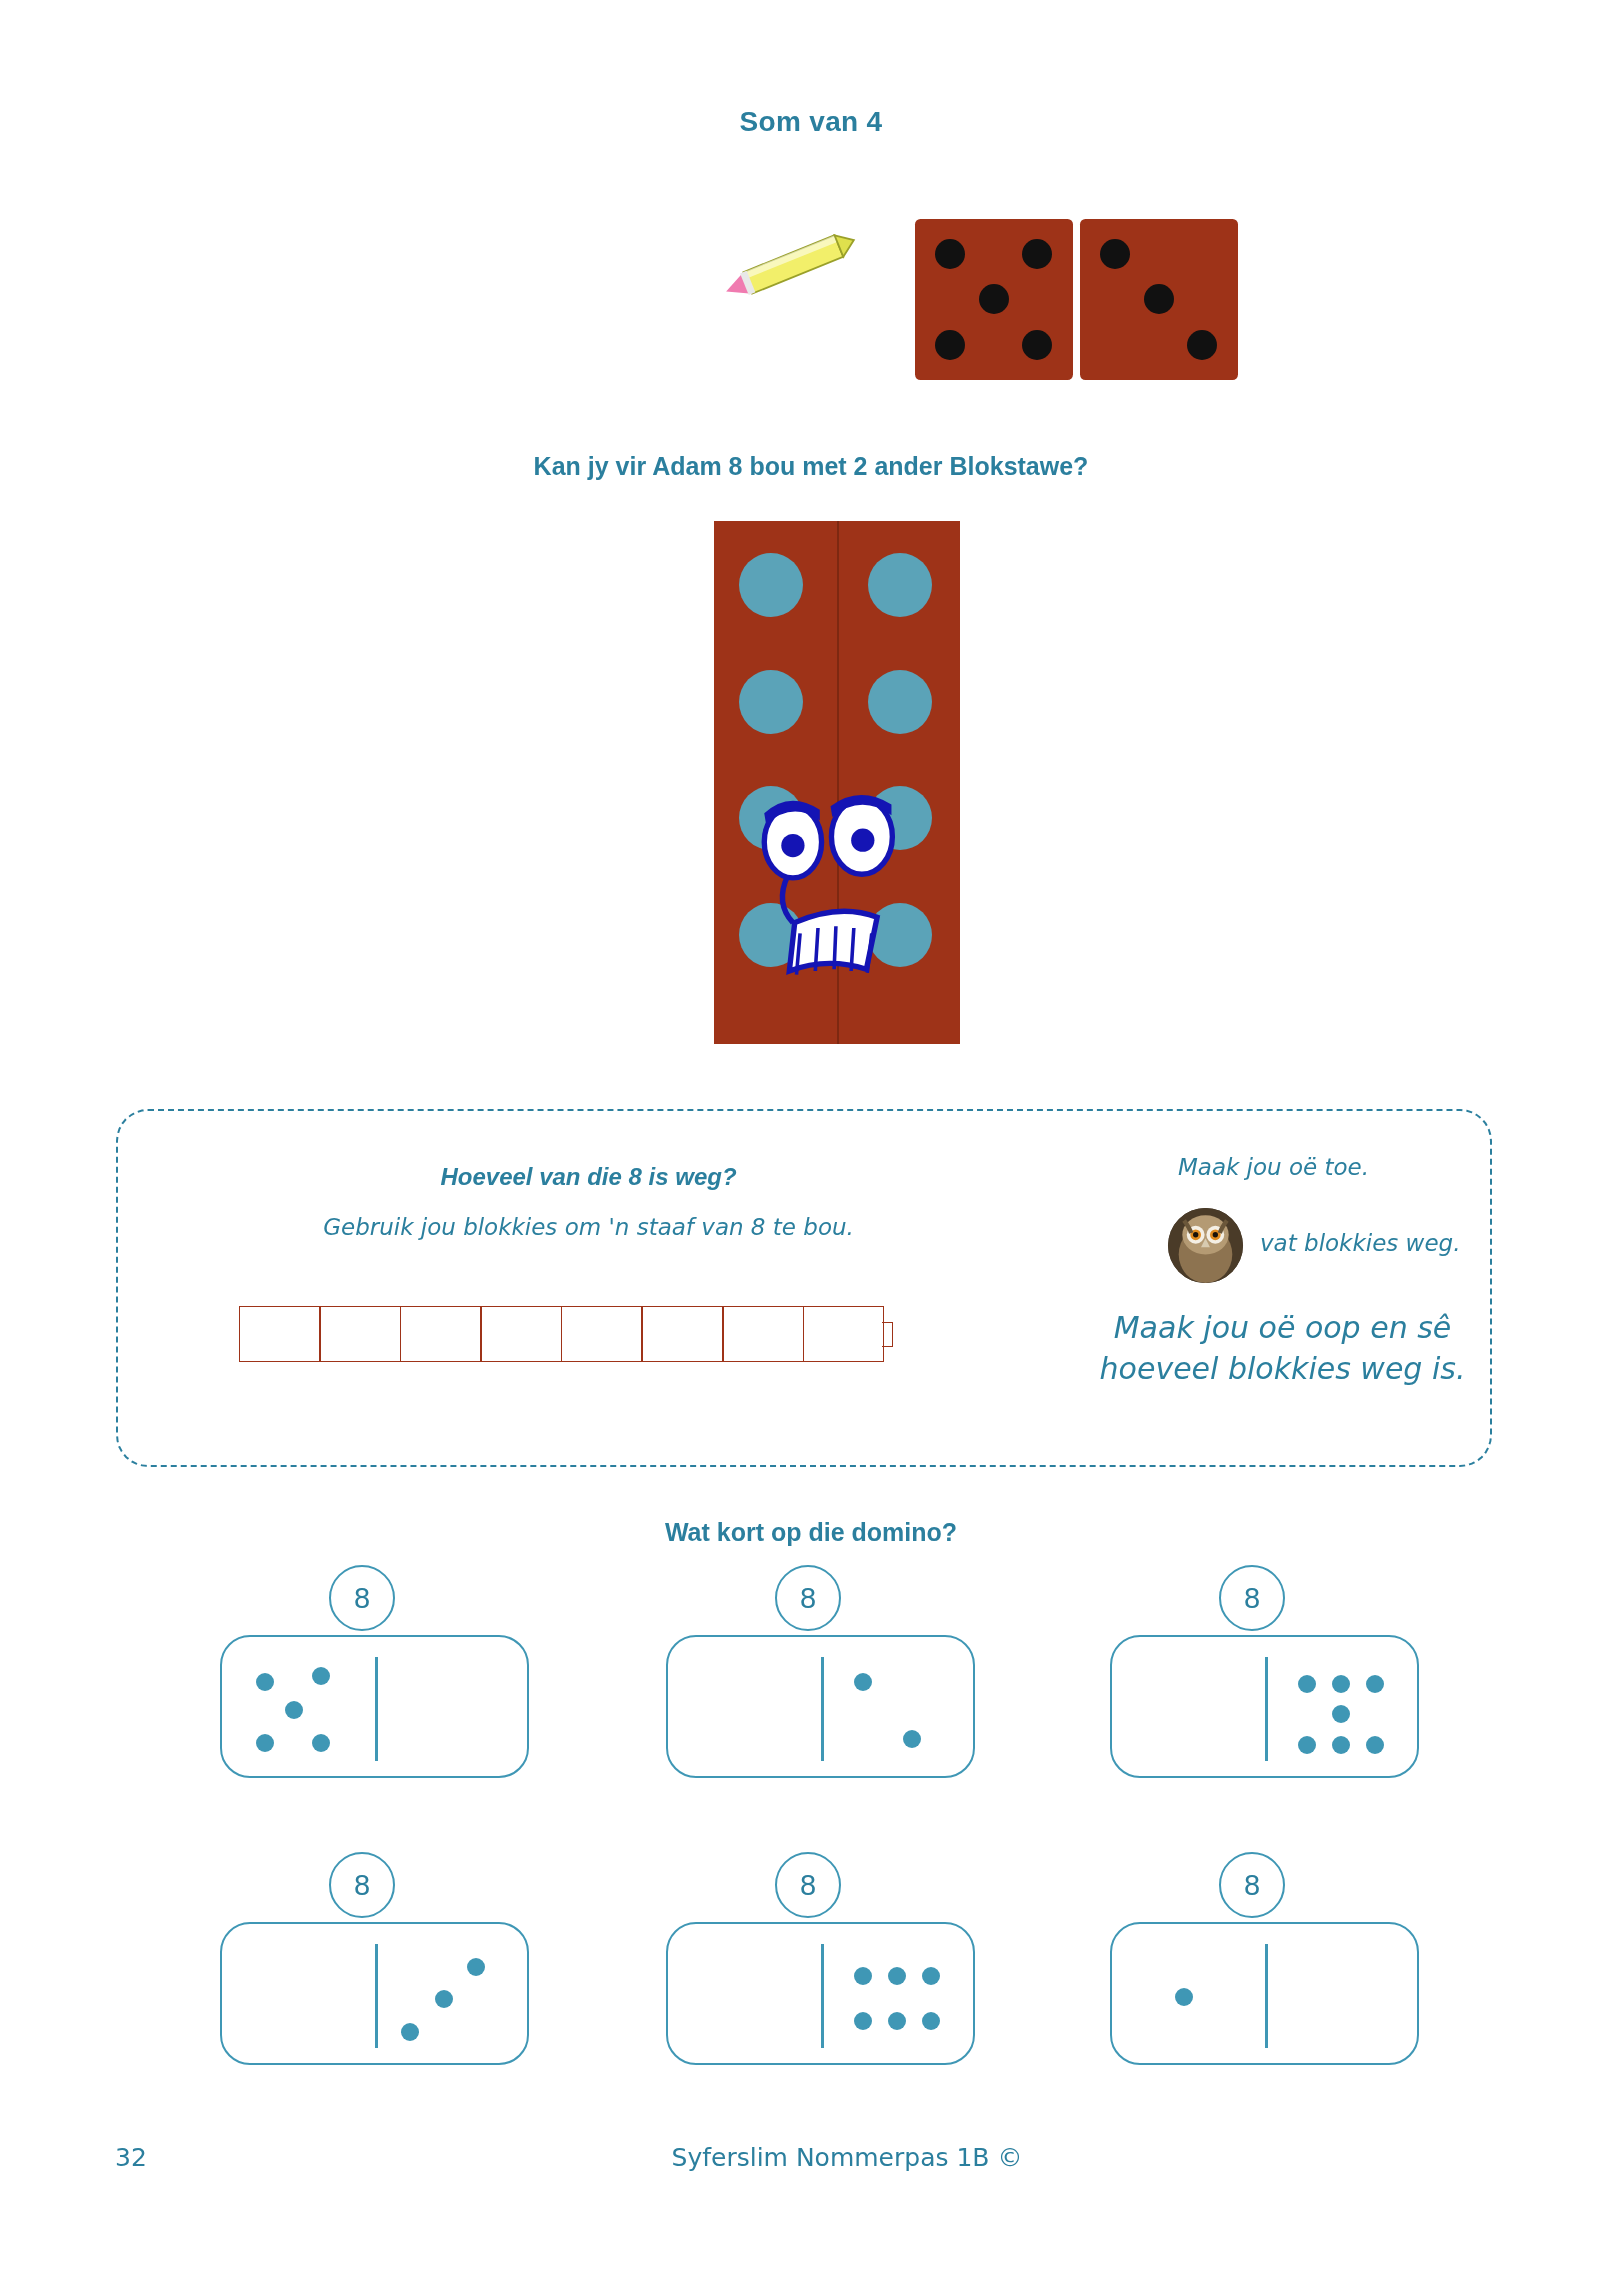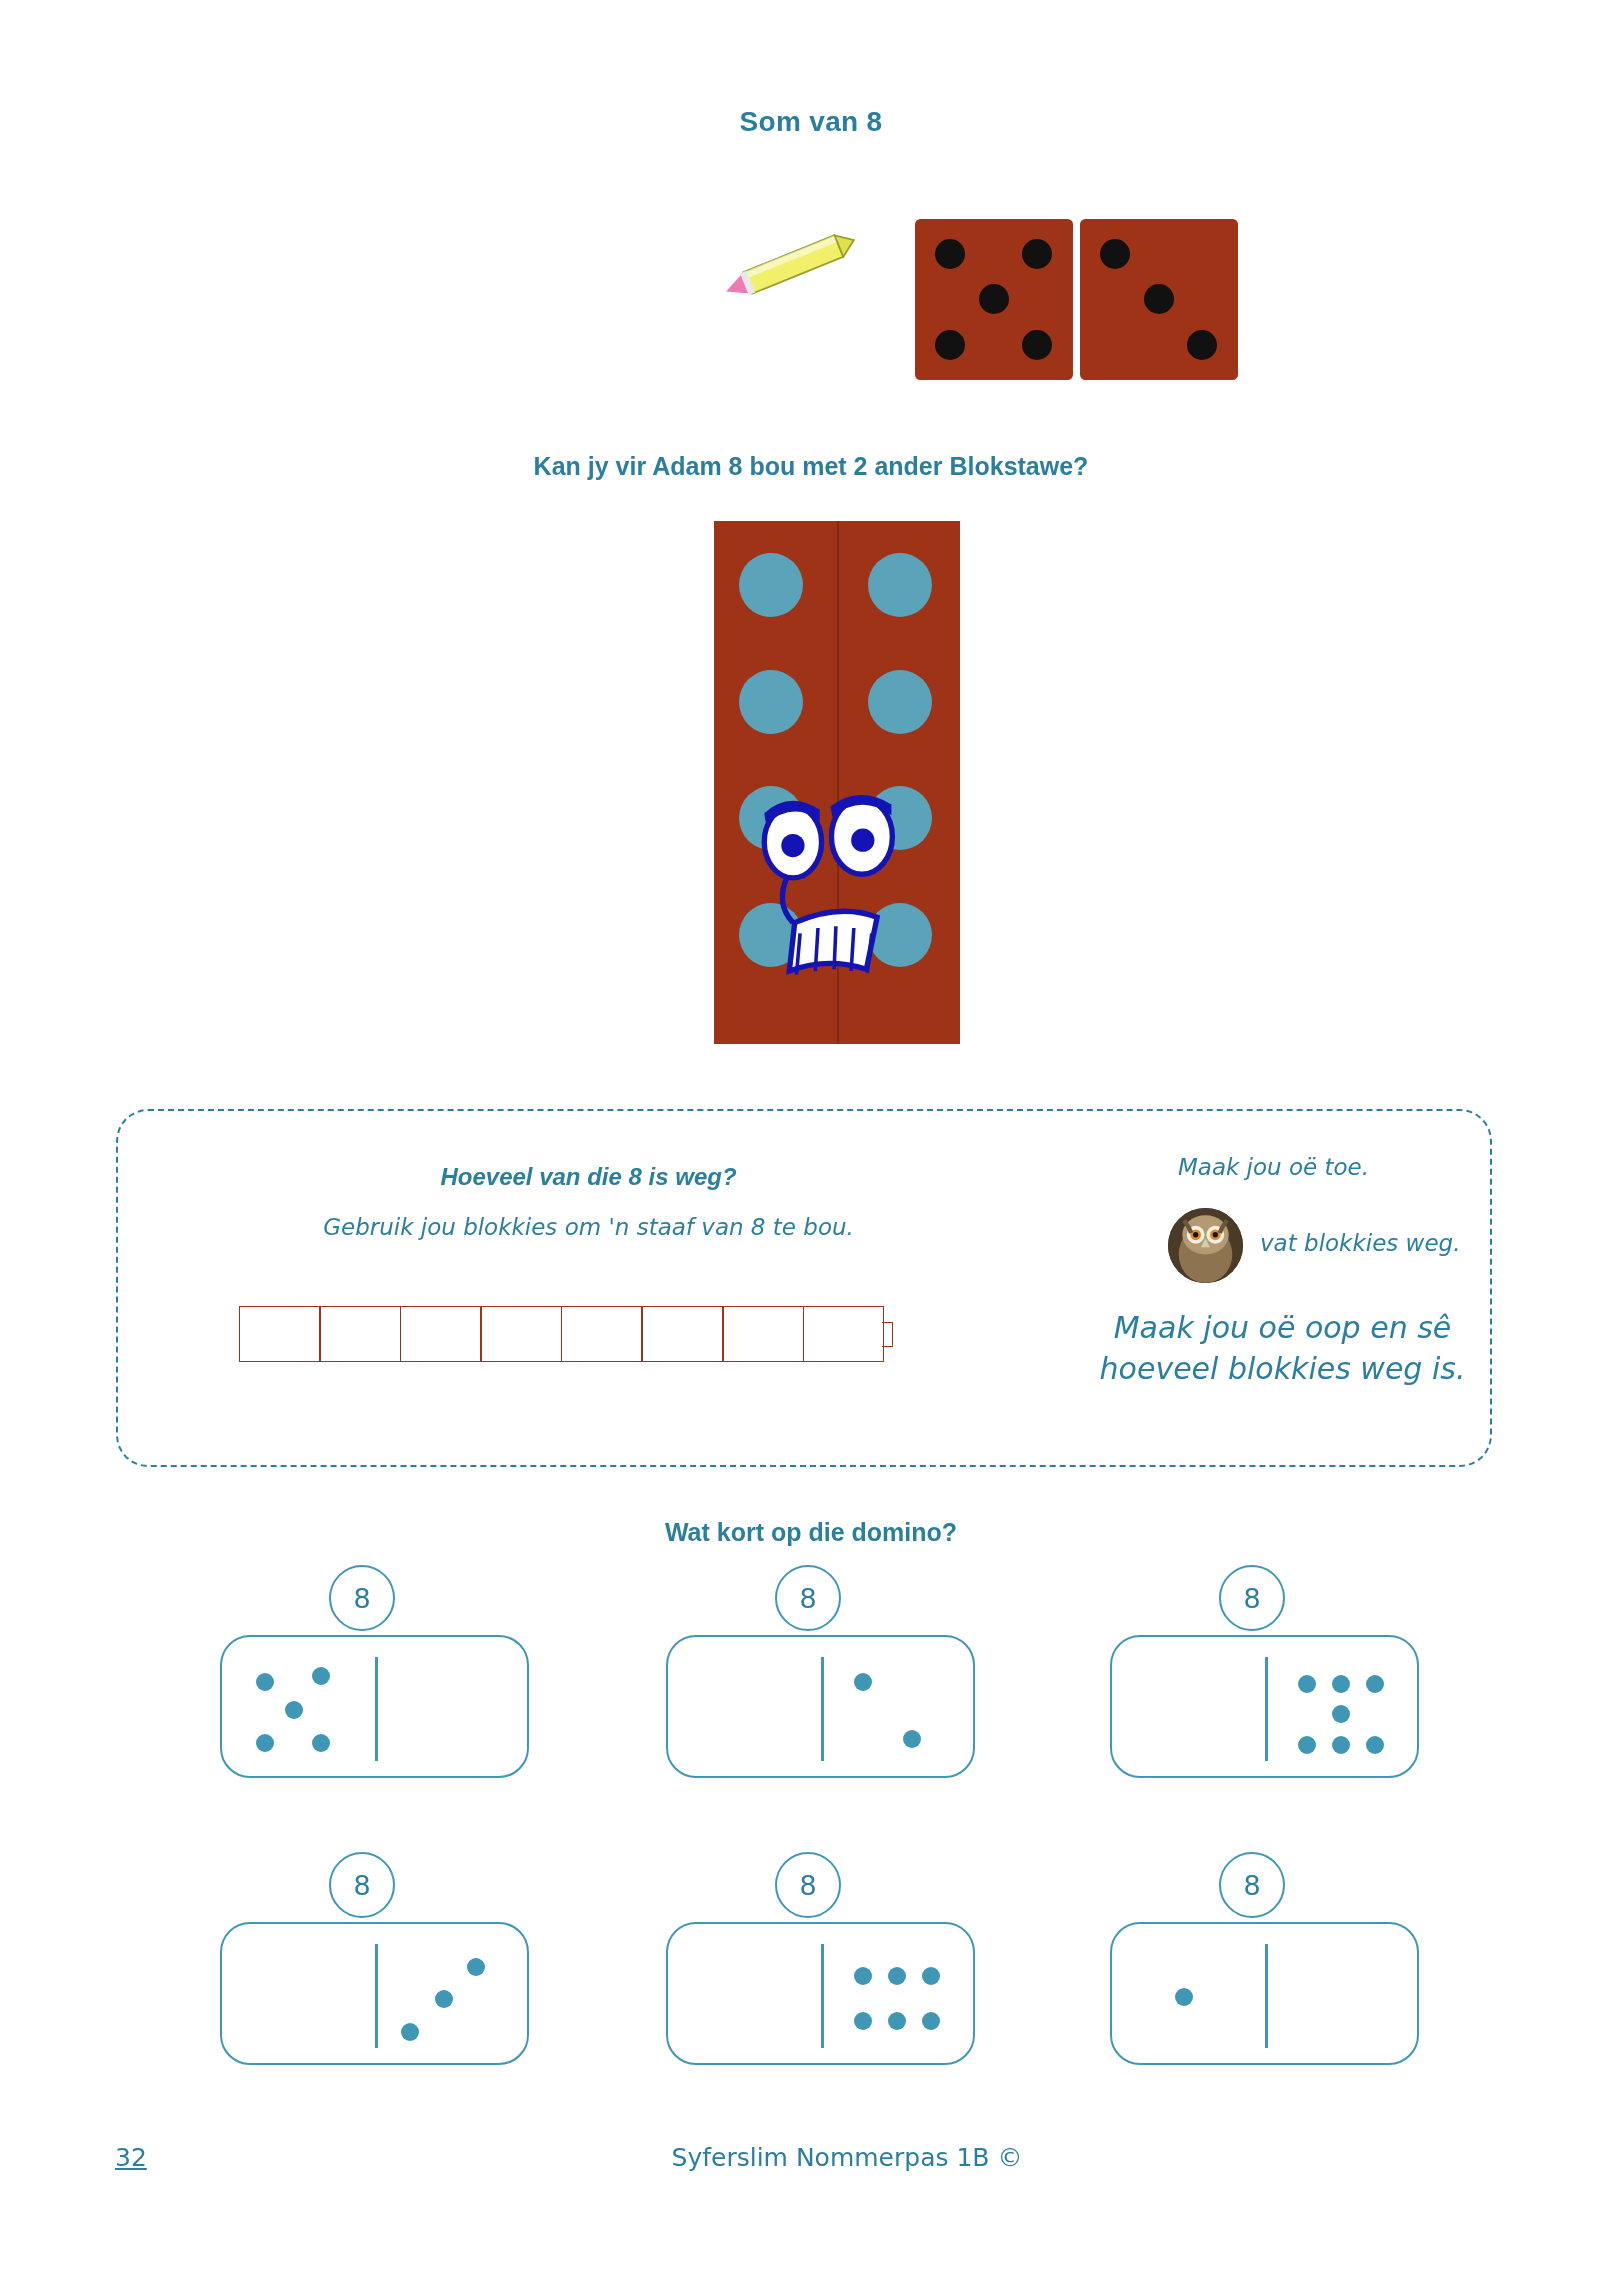--- a/index.html
+++ b/index.html
@@ -308,7 +308,7 @@
 
 <div class="page">
 
-  <div class="title">Som van 8</div>
+  <div class="title">Som van 4</div>
 
 
   <div class="pencil">

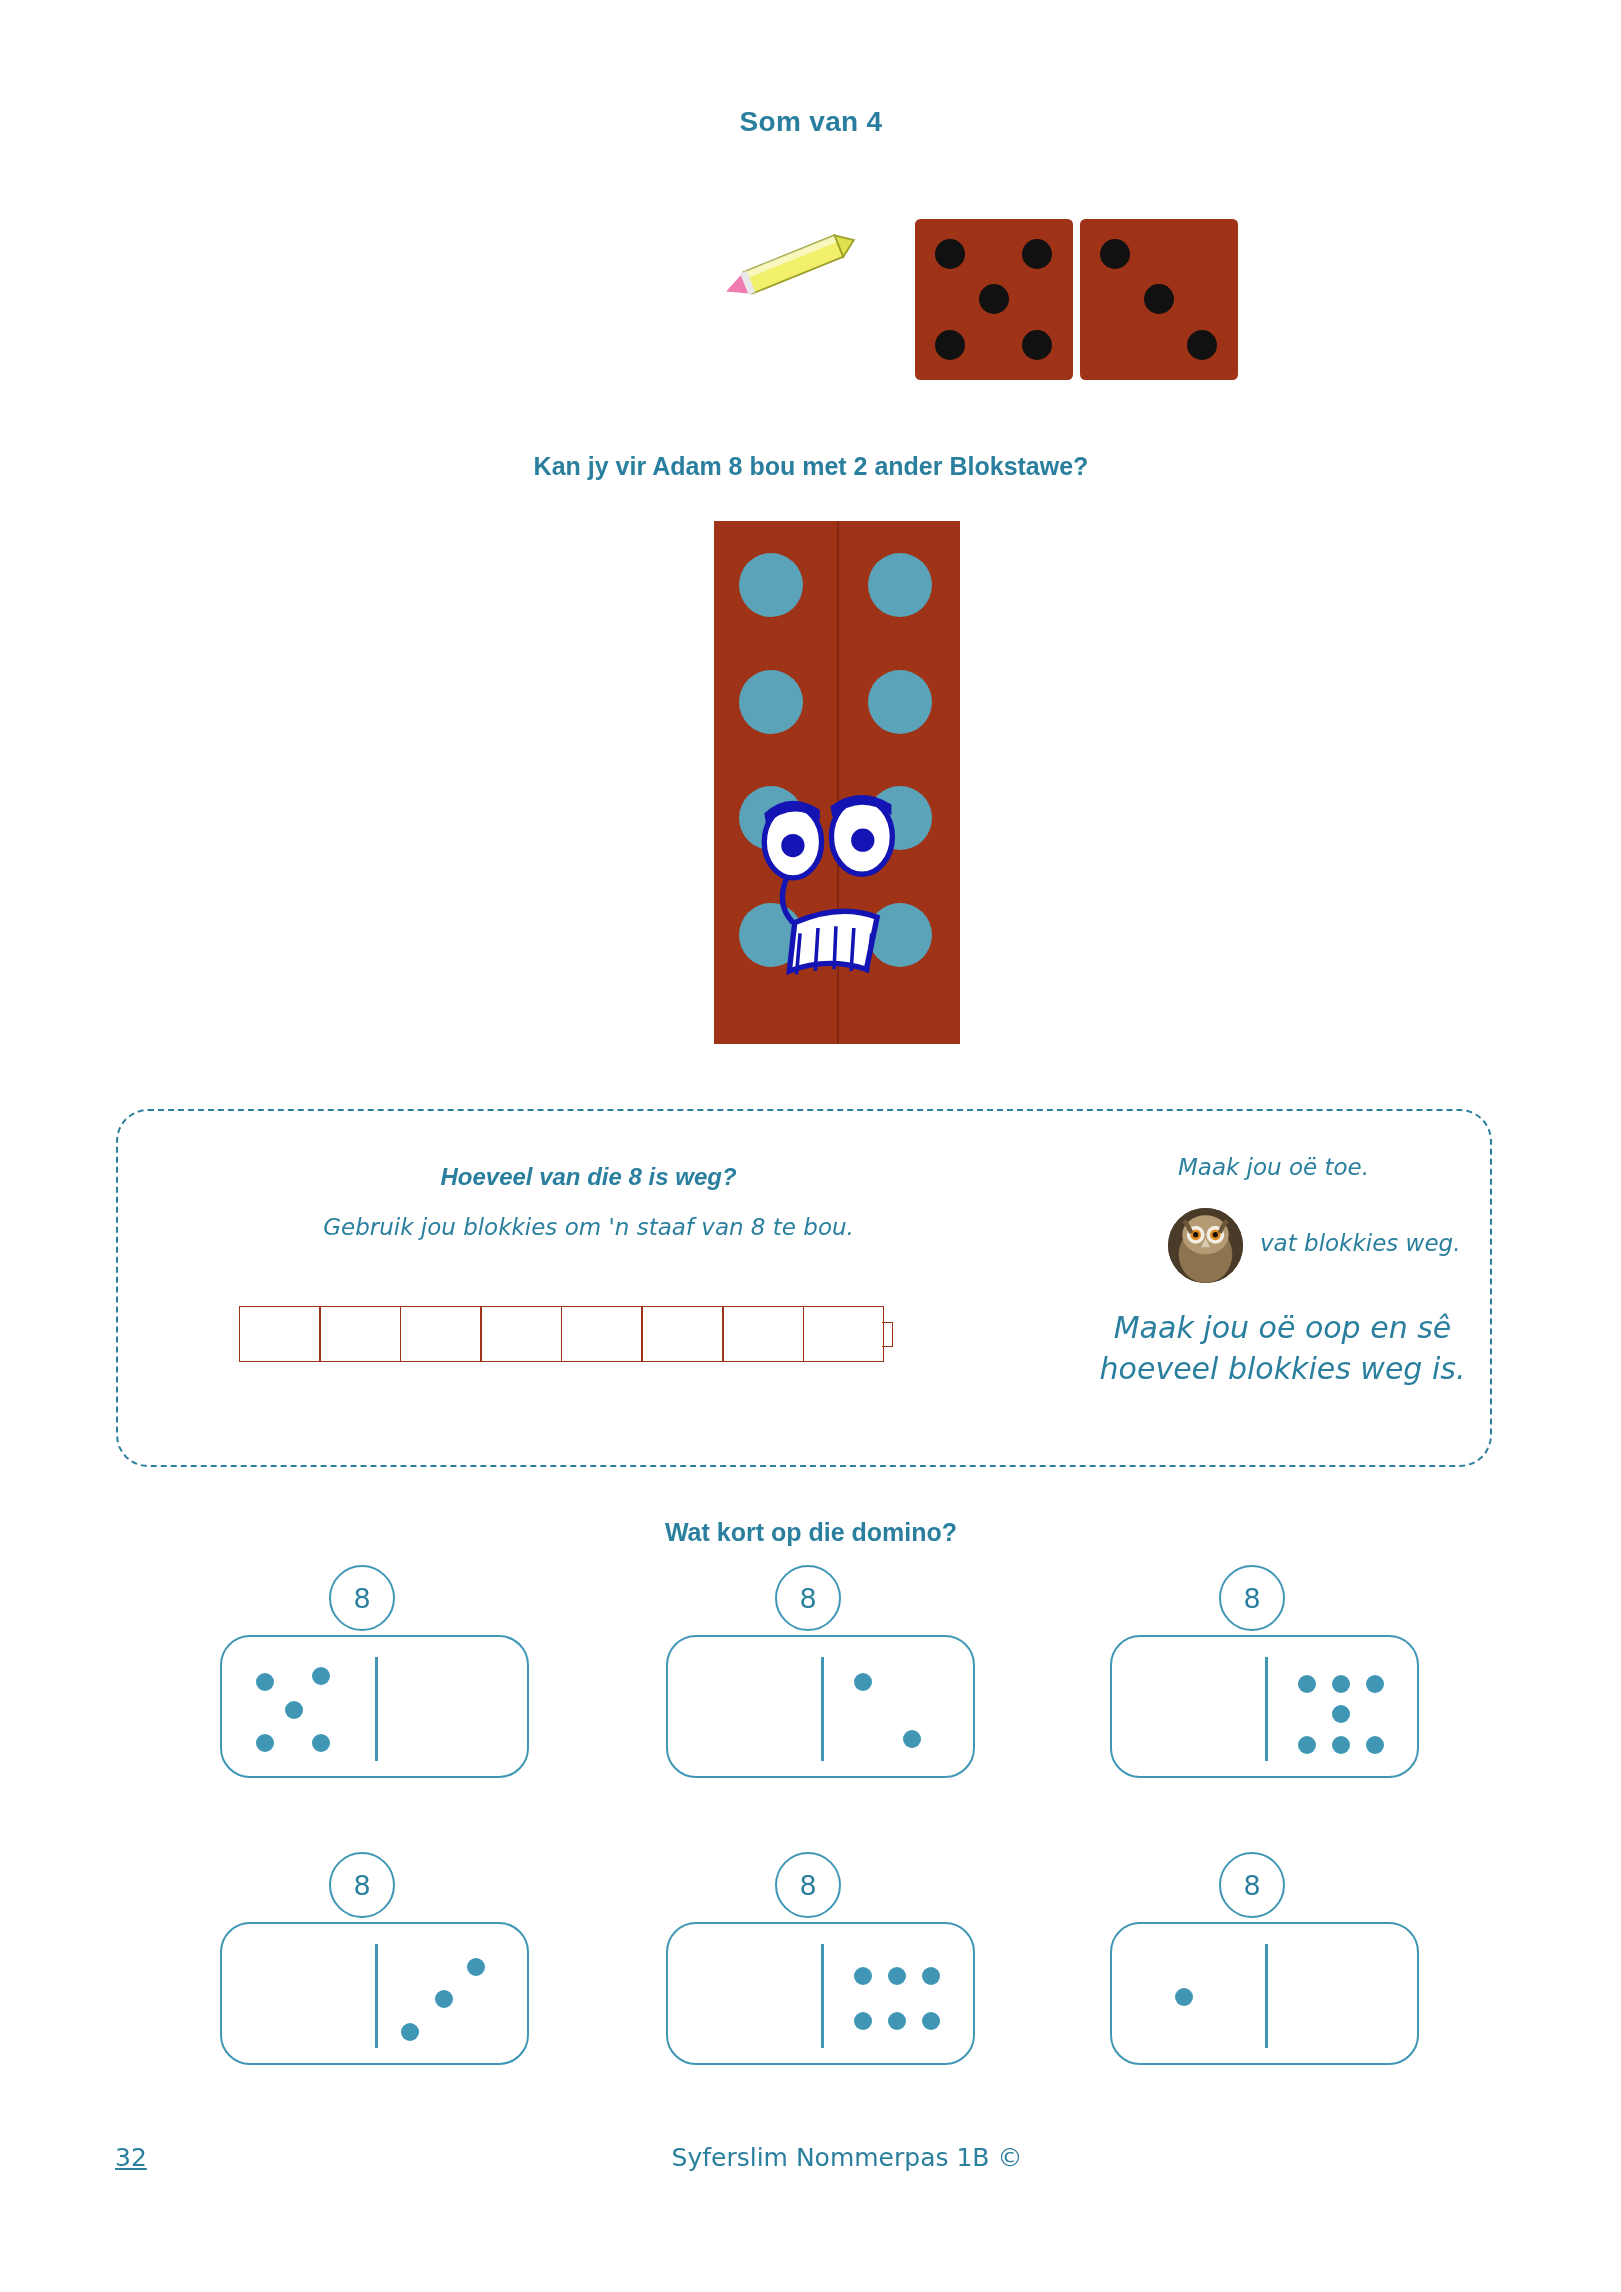--- a/index.html
+++ b/index.html
@@ -289,7 +289,6 @@
     font-size: 25px;
     color: #2b7f9e;
     font-family: "DejaVu Sans", sans-serif;
-    text-decoration: underline;
   }
   .footer {
     position: absolute;

